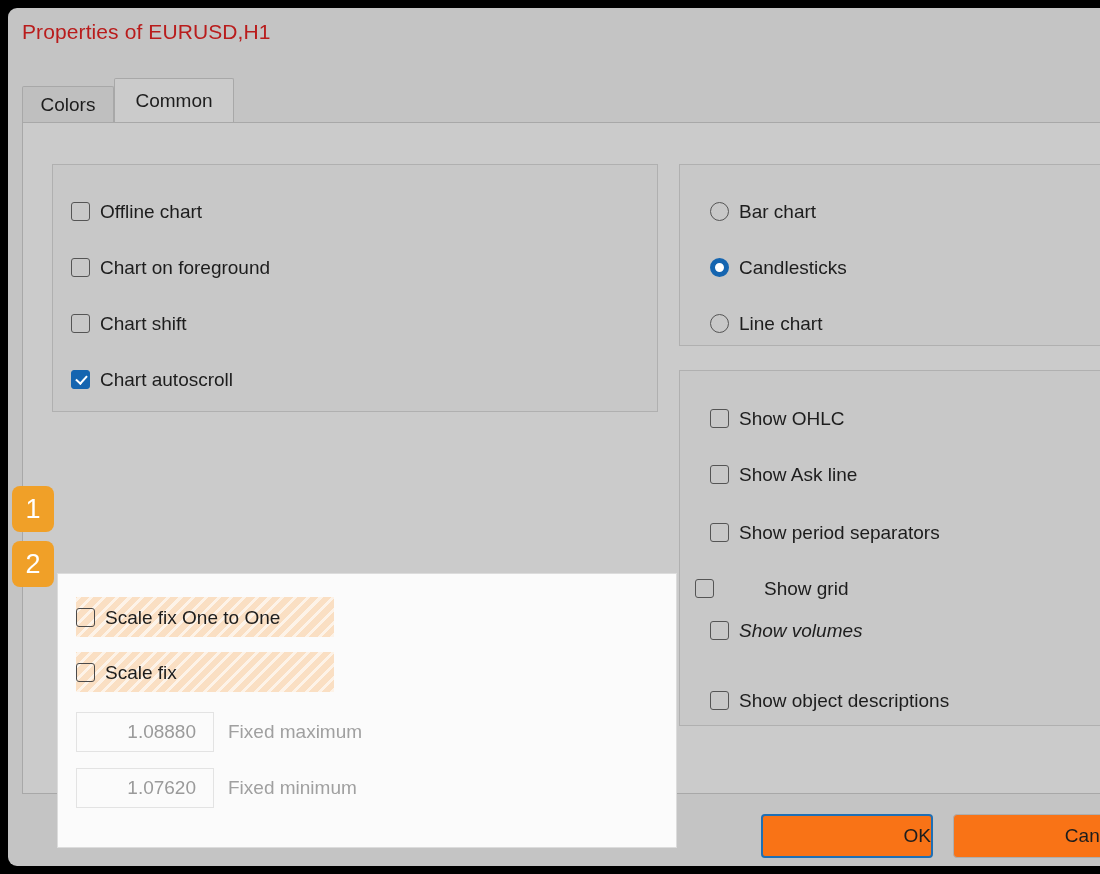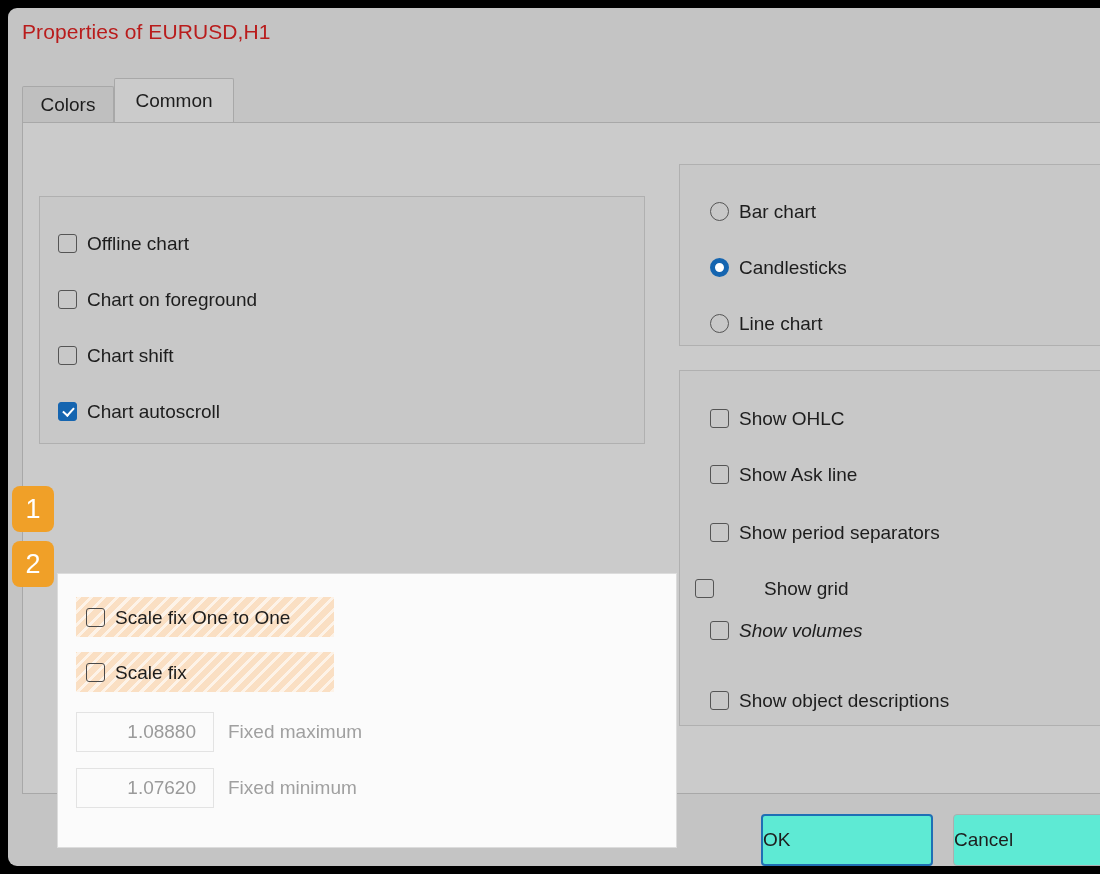--- a/index.html
+++ b/index.html
@@ -100,11 +100,10 @@
     box-sizing: border-box;
   }
   #group-chart-options {
-    left: 16px;
+    left: 29px;
     top: 41px;
     width: 606px;
     height: 248px;
-    margin-top: 32px;
   }
   #group-chart-type {
     left: 656px;

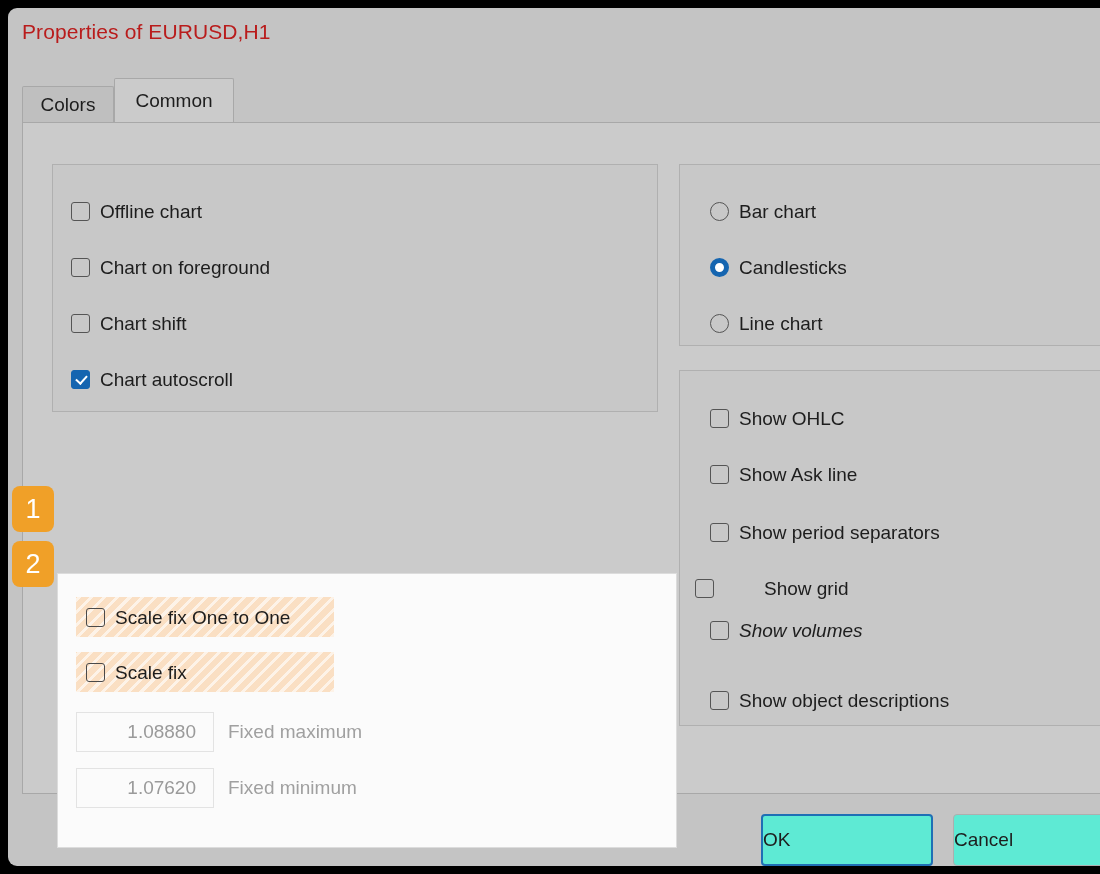--- a/index.html
+++ b/index.html
@@ -229,7 +229,6 @@
         rgba(255,255,255,0.62) 3px,
         rgba(0,0,0,0) 3px,
         rgba(0,0,0,0) 9px);
-    padding-left: 10px;
     box-sizing: border-box;
     cursor: default;
     white-space: nowrap;

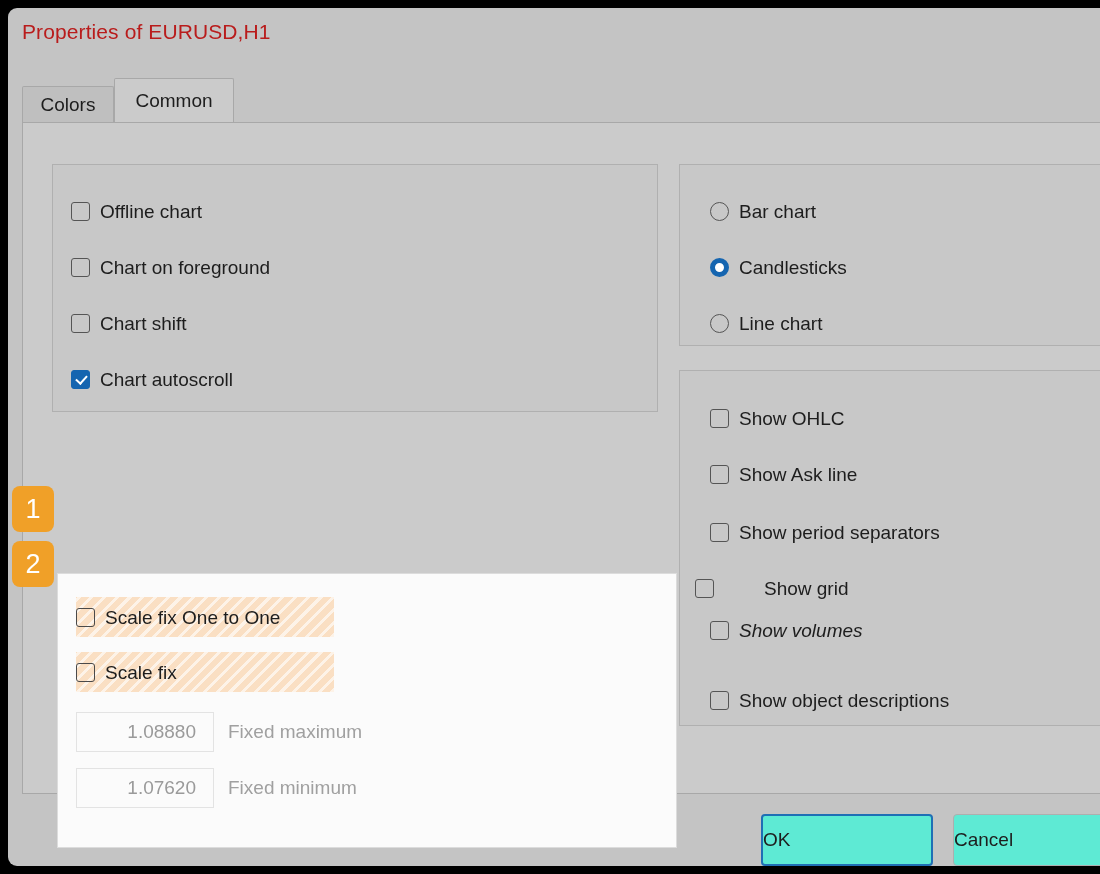--- a/index.html
+++ b/index.html
@@ -290,8 +290,8 @@
 
   .dlg-button {
     position: absolute;
-    height: 52px;
-    background: #5eead4;
+    height: 44px;
+    background: #f97316;
     border: 1px solid #aeaeae;
     border-radius: 4px;
     box-sizing: border-box;
@@ -299,7 +299,7 @@
     color: #1d1d1d;
     display: flex;
     align-items: center;
-    justify-content: flex-start;
+    justify-content: flex-end;
     cursor: default;
   }
   #btn-ok {

